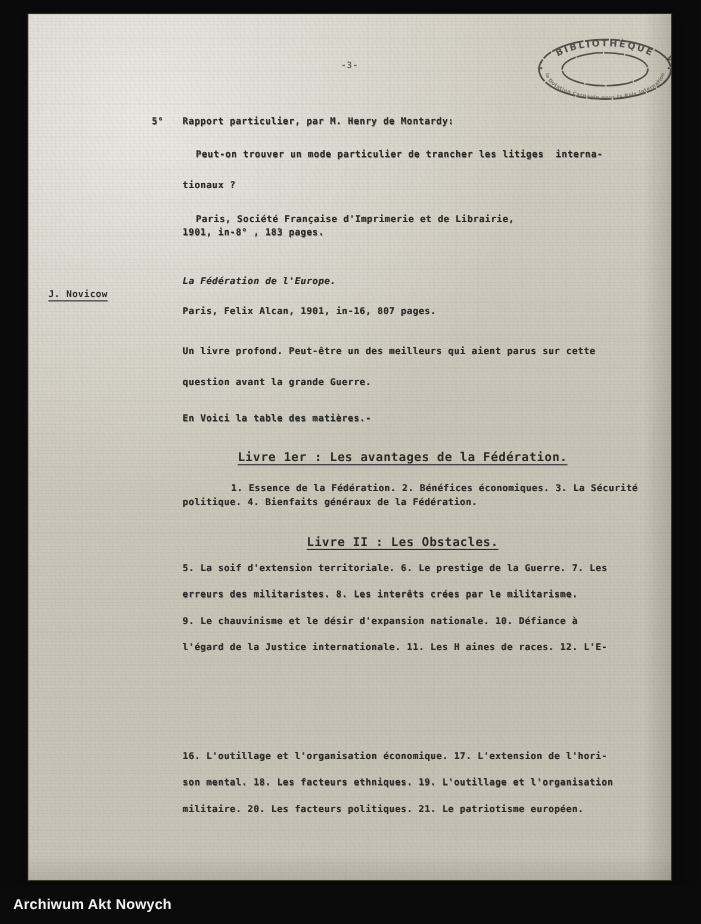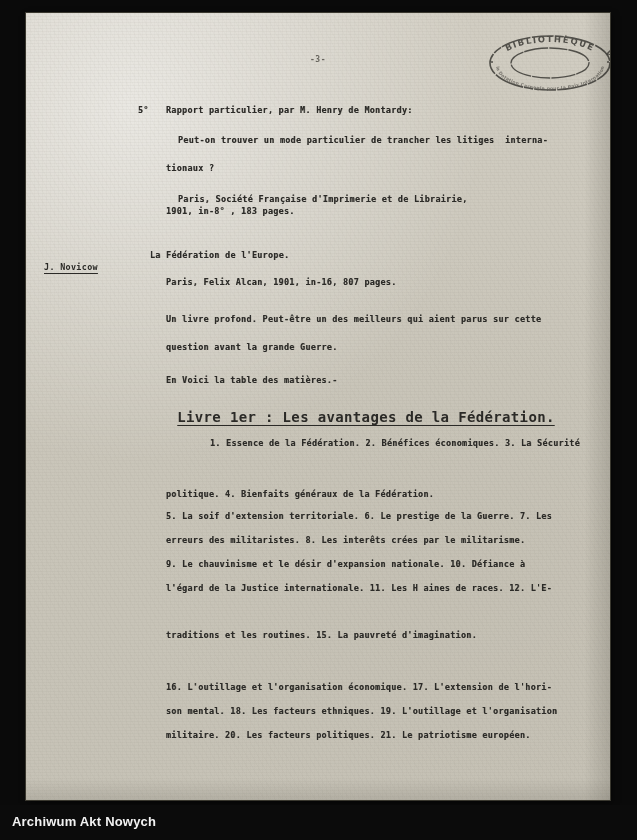--- a/index.html
+++ b/index.html
@@ -192,7 +192,7 @@
 
     <div class="author" style="left:18px; top:237px;">J. Novicow</div>
 
-    <div class="tw" style="left:124px; top:237px;">La Fédération de l'Europe.</div>
+    <div class="tw" style="left:140px; top:237px;font-style:italic;">La Fédération de l'Europe.</div>
 
     <div class="tw" style="left:140px; top:264px;">Paris, Felix Alcan, 1901, in-16, 807 pages.</div>
 

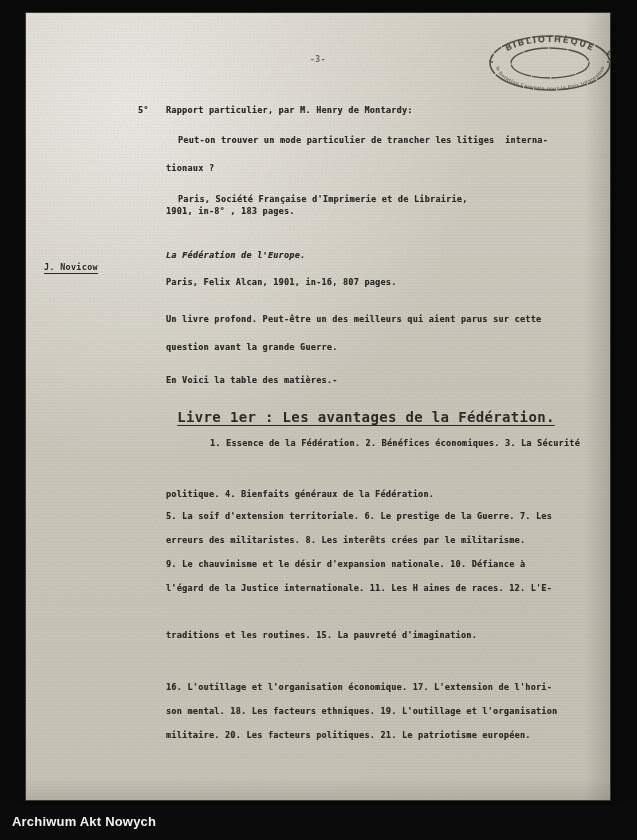--- a/index.html
+++ b/index.html
@@ -96,7 +96,7 @@
     width: 420px;
     text-align: center;
     font-family: "DejaVu Sans Mono", "Liberation Mono", monospace;
-    font-size: 14px;
+    font-size: 11px;
     letter-spacing: 0.35px;
     font-weight: 700;
     color: #2b2a27;

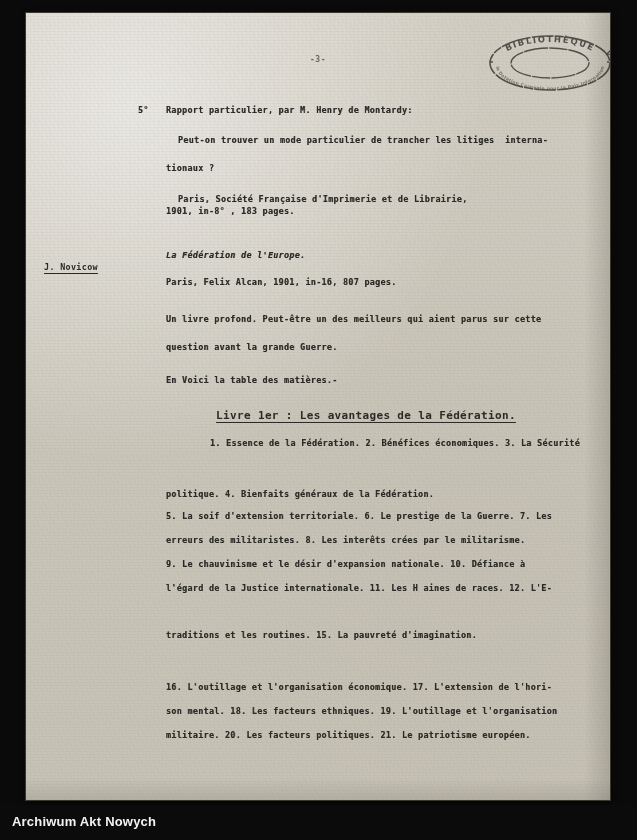--- a/index.html
+++ b/index.html
@@ -206,7 +206,7 @@
 
     <div class="tw" style="left:140px; top:425px;margin-left:44px;">1. Essence de la Fédération. 2. Bénéfices économiques. 3. La Sécurité</div>
 
-    <div class="tw" style="left:140px; top:476px;">politique. 4. Bienfaits généraux de la Fédération.</div>
+    <div class="tw" style="left:140px; top:438px;">politique. 4. Bienfaits généraux de la Fédération.</div>
 
 
     <div class="tw" style="left:140px; top:498px;">5. La soif d'extension territoriale. 6. Le prestige de la Guerre. 7. Les</div>

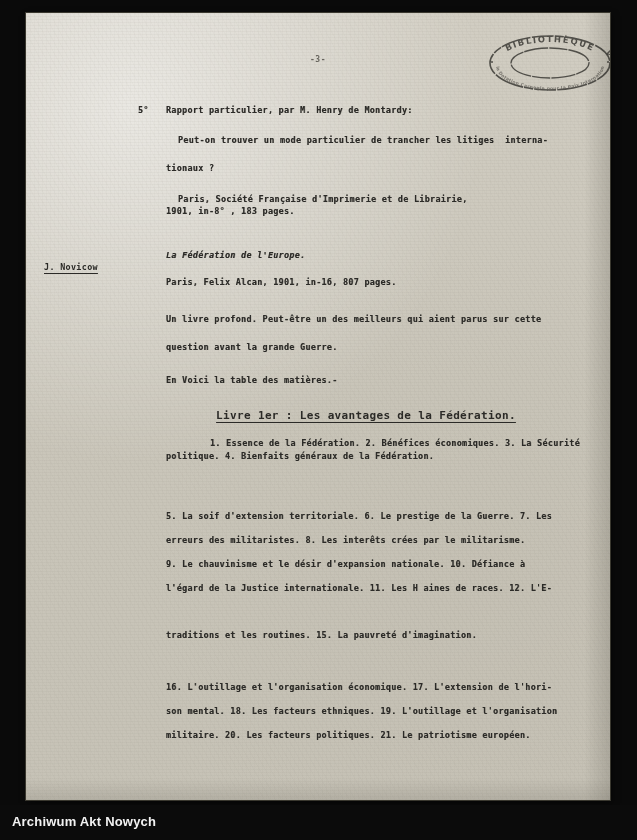--- a/index.html
+++ b/index.html
@@ -208,6 +208,7 @@
 
     <div class="tw" style="left:140px; top:438px;">politique. 4. Bienfaits généraux de la Fédération.</div>
 
+    <div class="book-head" style="top:473px;"><span class="ul">Livre II : Les Obstacles.</span></div>
 
     <div class="tw" style="left:140px; top:498px;">5. La soif d'extension territoriale. 6. Le prestige de la Guerre. 7. Les</div>
 

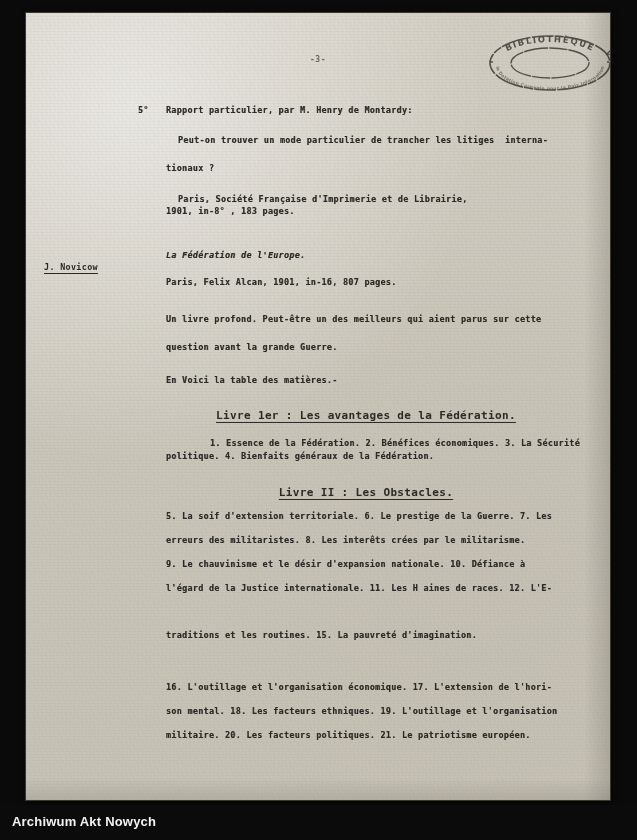--- a/index.html
+++ b/index.html
@@ -219,7 +219,6 @@
     <div class="tw" style="left:140px; top:570px;">l'égard de la Justice internationale. 11. Les H aines de races. 12. L'E-</div>
 
 
-    <div class="tw" style="left:140px; top:617px;">traditions et les routines. 15. La pauvreté d'imagination.</div>
 
 
     <div class="tw" style="left:140px; top:669px;">16. L'outillage et l'organisation économique. 17. L'extension de l'hori-</div>

